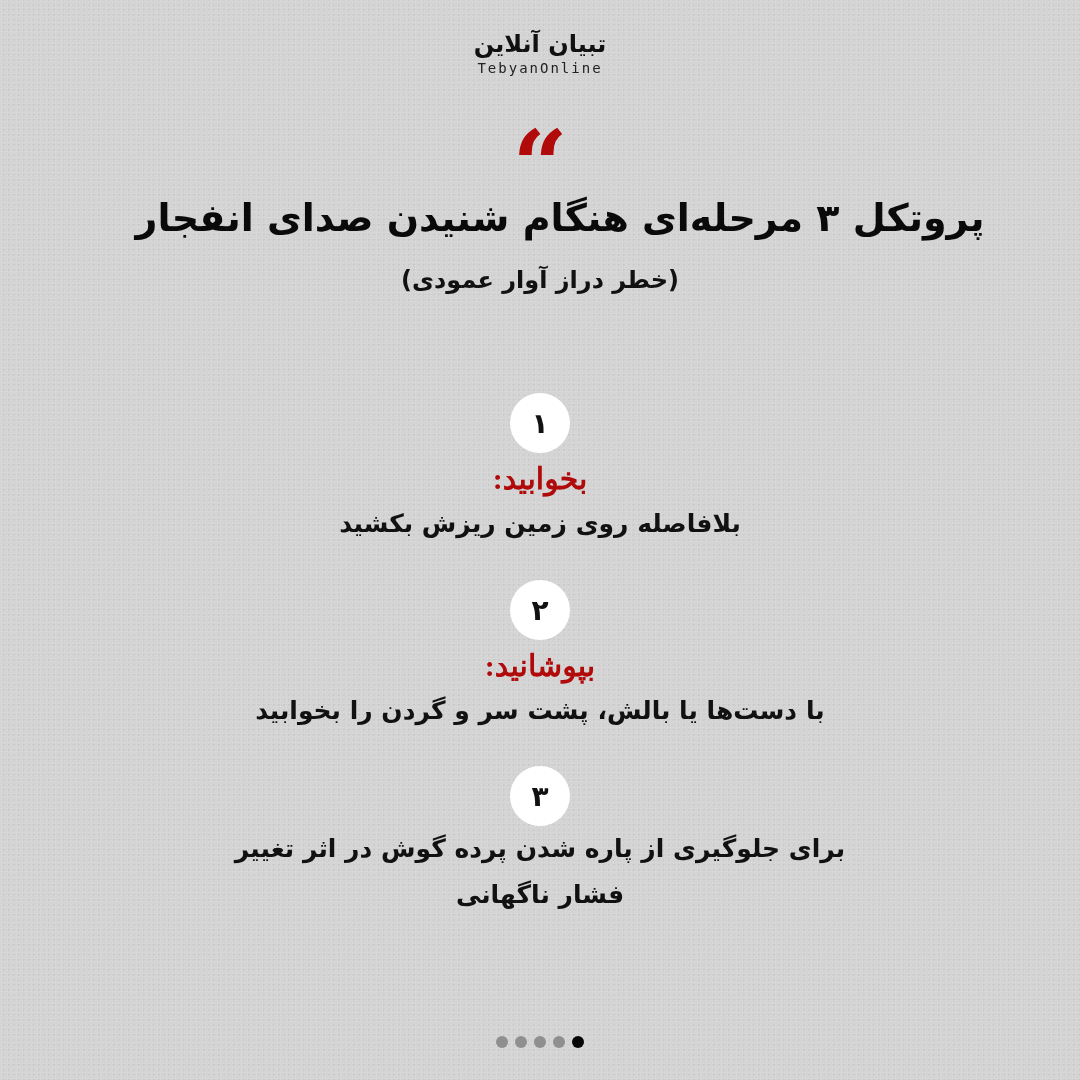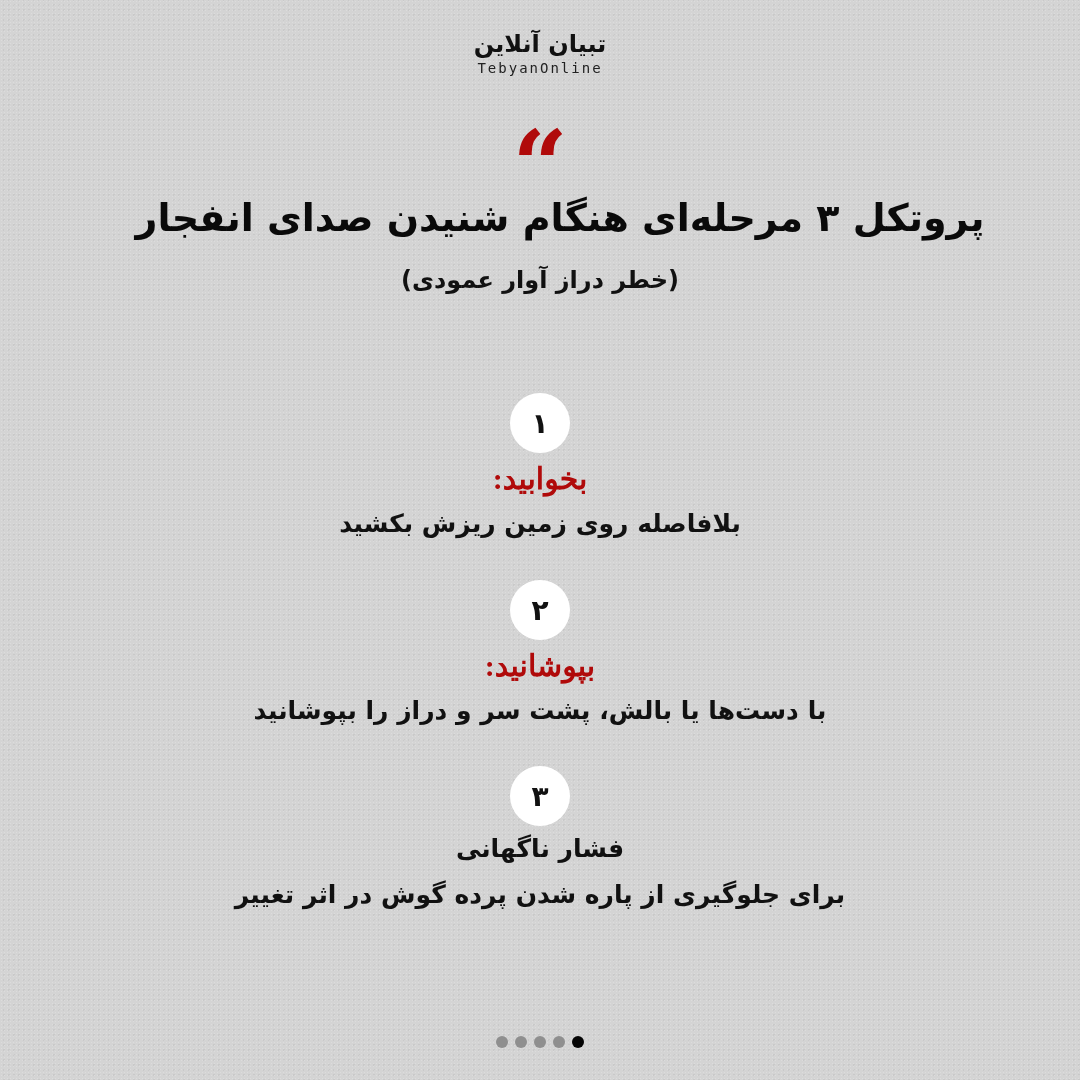--- a/index.html
+++ b/index.html
@@ -168,7 +168,7 @@
   <div class="step s2">
     <div class="step-num">۲</div>
     <div class="step-head">بپوشانید:</div>
-    <div class="step-body">با دست‌ها یا بالش، پشت سر و دراز را بپوشانید</div>
+    <div class="step-body">با دست‌ها یا بالش، پشت سر و گردن را بخوابید</div>
   </div>
 
   <div class="step s3">

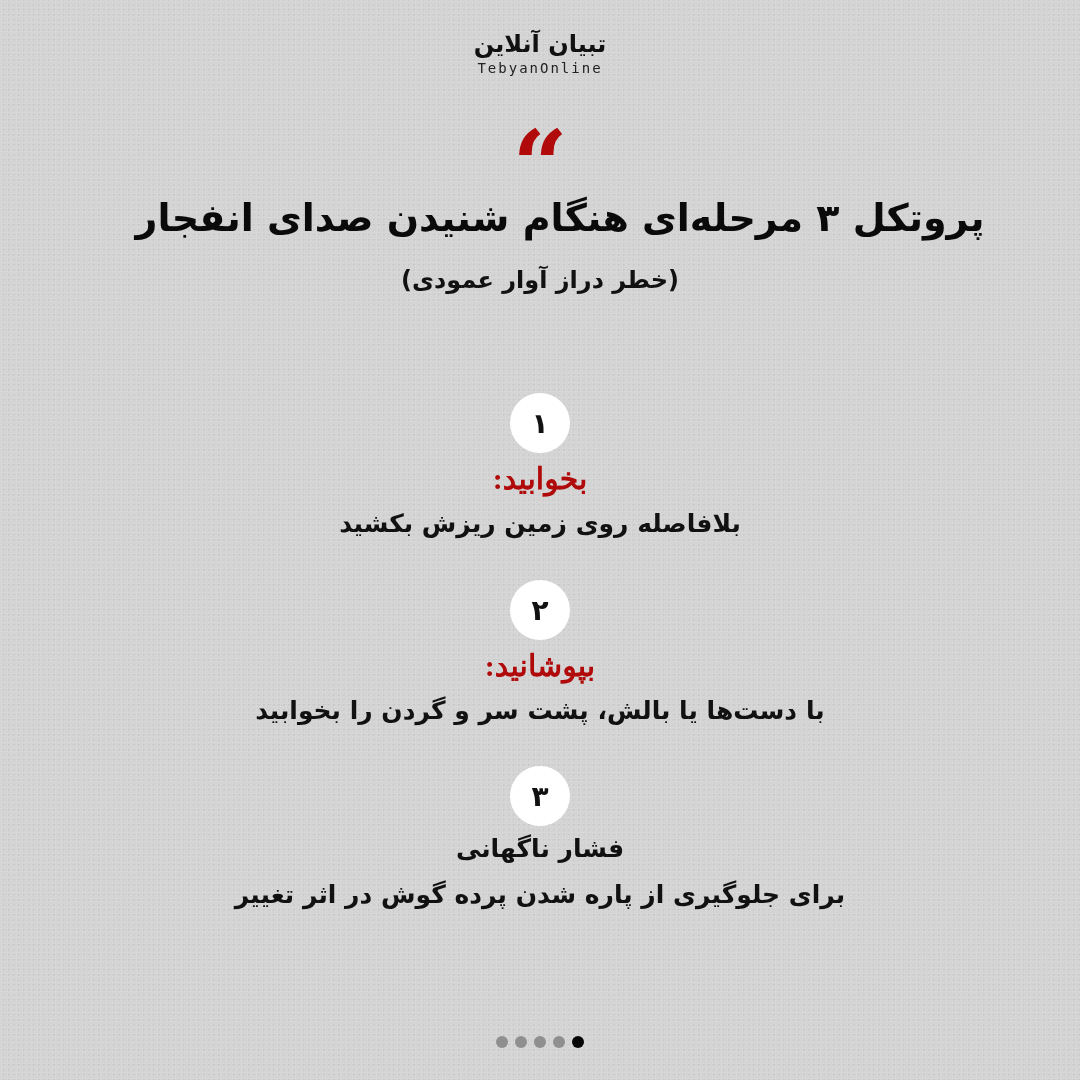--- a/index.html
+++ b/index.html
@@ -173,8 +173,8 @@
 
   <div class="step s3">
     <div class="step-num">۳</div>
+    <div class="step-body">برای جلوگیری از پاره شدن پرده گوش در اثر تغییر</div>
     <div class="step-body">فشار ناگهانی</div>
-    <div class="step-body">برای جلوگیری از پاره شدن پرده گوش در اثر تغییر</div>
   </div>
 
   <div class="dots">

